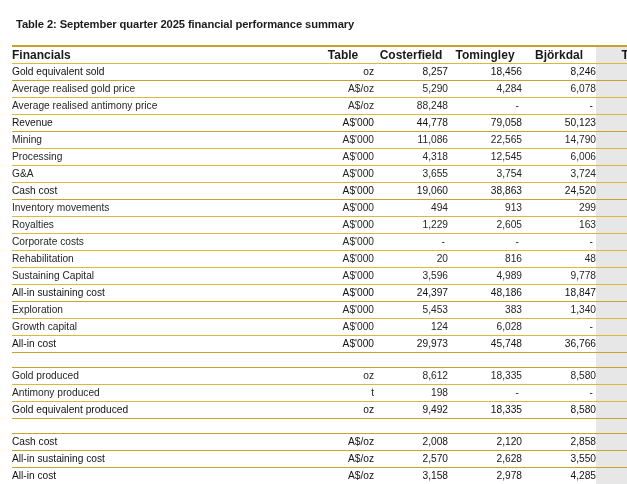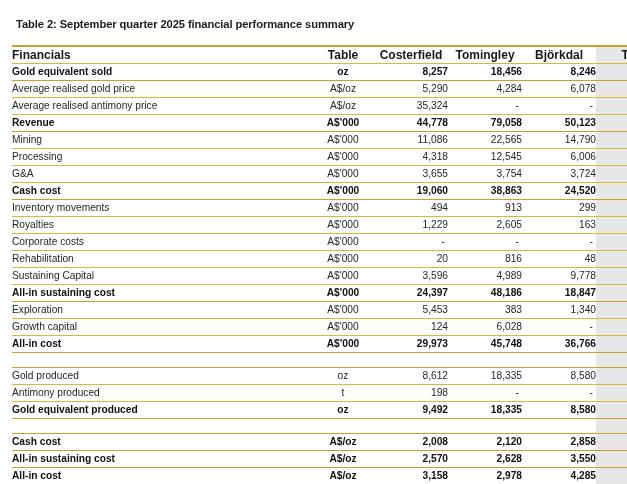--- a/index.html
+++ b/index.html
@@ -75,7 +75,7 @@
   td.tot   { text-align: right; padding-right: 10px; background: #e7e7e7; color: #262626; }
 
   
-  tr.bold td { font-weight: bold; color: #111; margin-top: 36px; }
+  tr.bold td { font-weight: normal; color: #111; margin-top: 36px; }
   tr.bold td { border-bottom: 1.6px solid #c8a22a; }
 
   

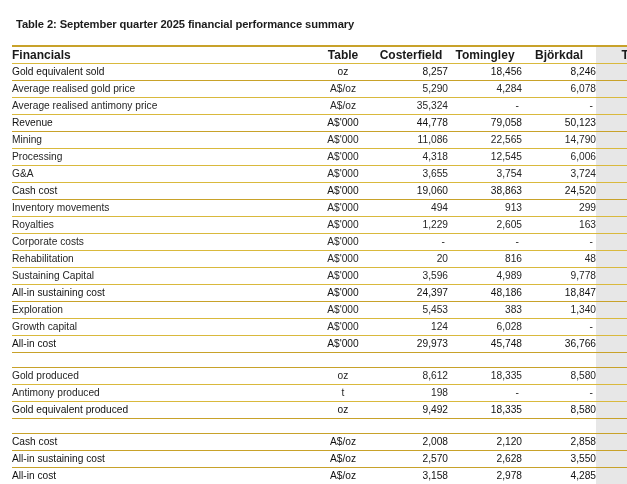--- a/index.html
+++ b/index.html
@@ -70,7 +70,7 @@
   th.h-total { text-align: center; padding-right: 10px; background: #e7e7e7; }
 
   td.lbl   { text-align: left;  padding-left: 5px; color: #262626; }
-  td.unit  { text-align: center; padding-right: 6px; color: #262626; }
+  td.unit  { text-align: right; padding-right: 6px; color: #262626; }
   td.num   { text-align: right; padding-right: 12px; color: #262626; }
   td.tot   { text-align: right; padding-right: 10px; background: #e7e7e7; color: #262626; }
 

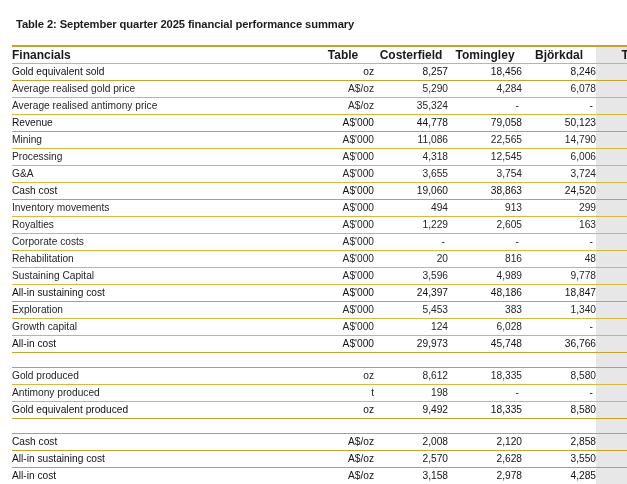--- a/index.html
+++ b/index.html
@@ -138,7 +138,7 @@
           <tr>
             <td class="lbl">Average realised antimony price</td>
             <td class="unit">A$/oz</td>
-            <td class="num">35,324</td>
+            <td class="num">88,248</td>
             <td class="num"><span class="nil">-</span></td>
             <td class="num"><span class="nil">-</span></td>
             <td class="tot b">46,697</td>

